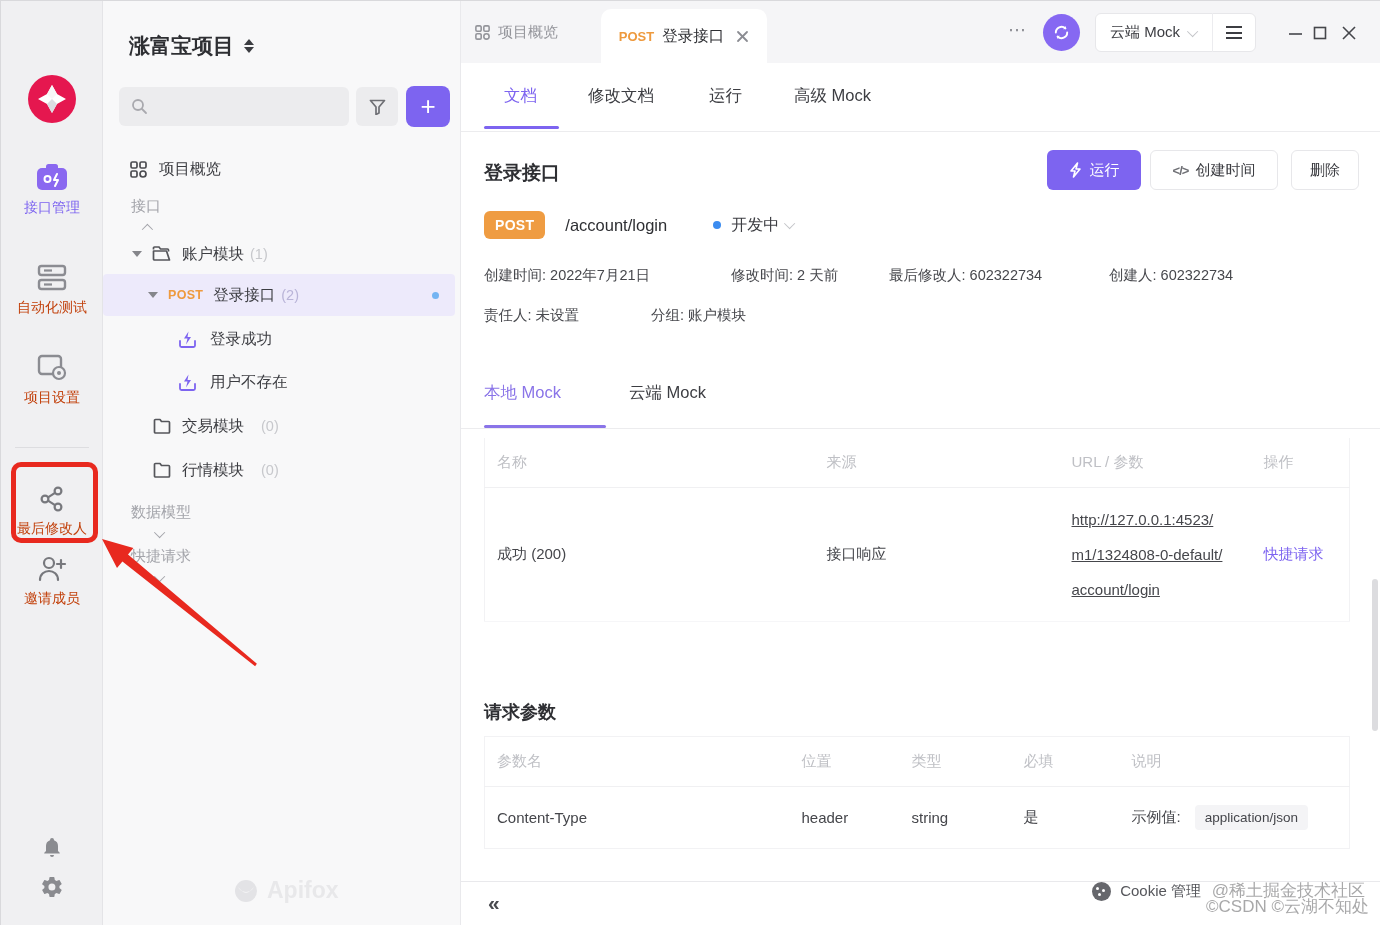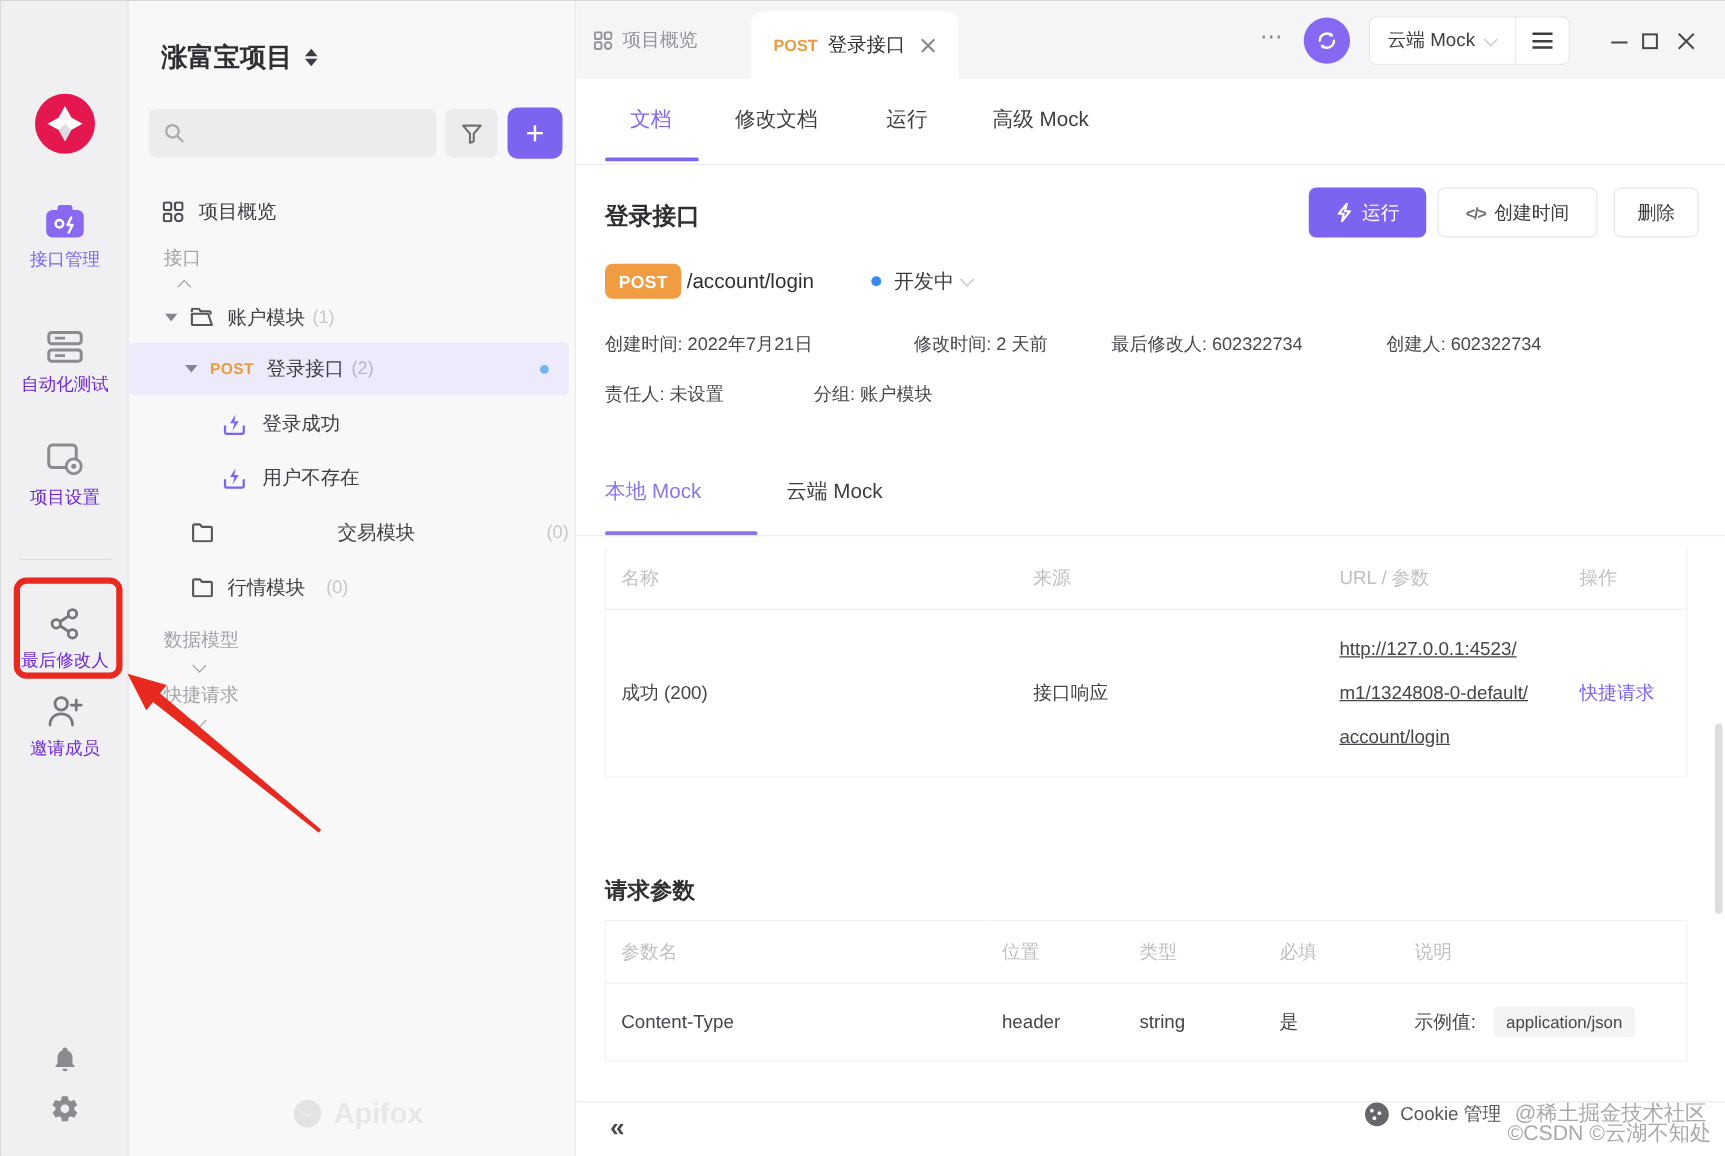--- a/index.html
+++ b/index.html
@@ -71,7 +71,7 @@
 
   .method-row { position:absolute; left:23px; top:79px; display:flex; align-items:center; }
   .post-badge { background:#ef9c42; color:#fff; font-weight:700; font-size:14px; border-radius:6px; padding:6px 11px; letter-spacing:.3px; }
-  .api-path { margin-left:4px; font-size:16.5px; color:#2e2f33; }
+  .api-path { margin-left:20px; font-size:16.5px; color:#2e2f33; }
   .statusdot { margin-left:46px; width:8px; height:8px; border-radius:50%; background:#3b8cf0; }
   .statusname { margin-left:10px; font-size:16px; color:#3c3d42; cursor:pointer; }
   .status-chev { margin-left:8px; width:8px; height:8px; border-left:1.6px solid #c3c4c8; border-bottom:1.6px solid #c3c4c8; transform:rotate(-45deg) translateY(-2px); }

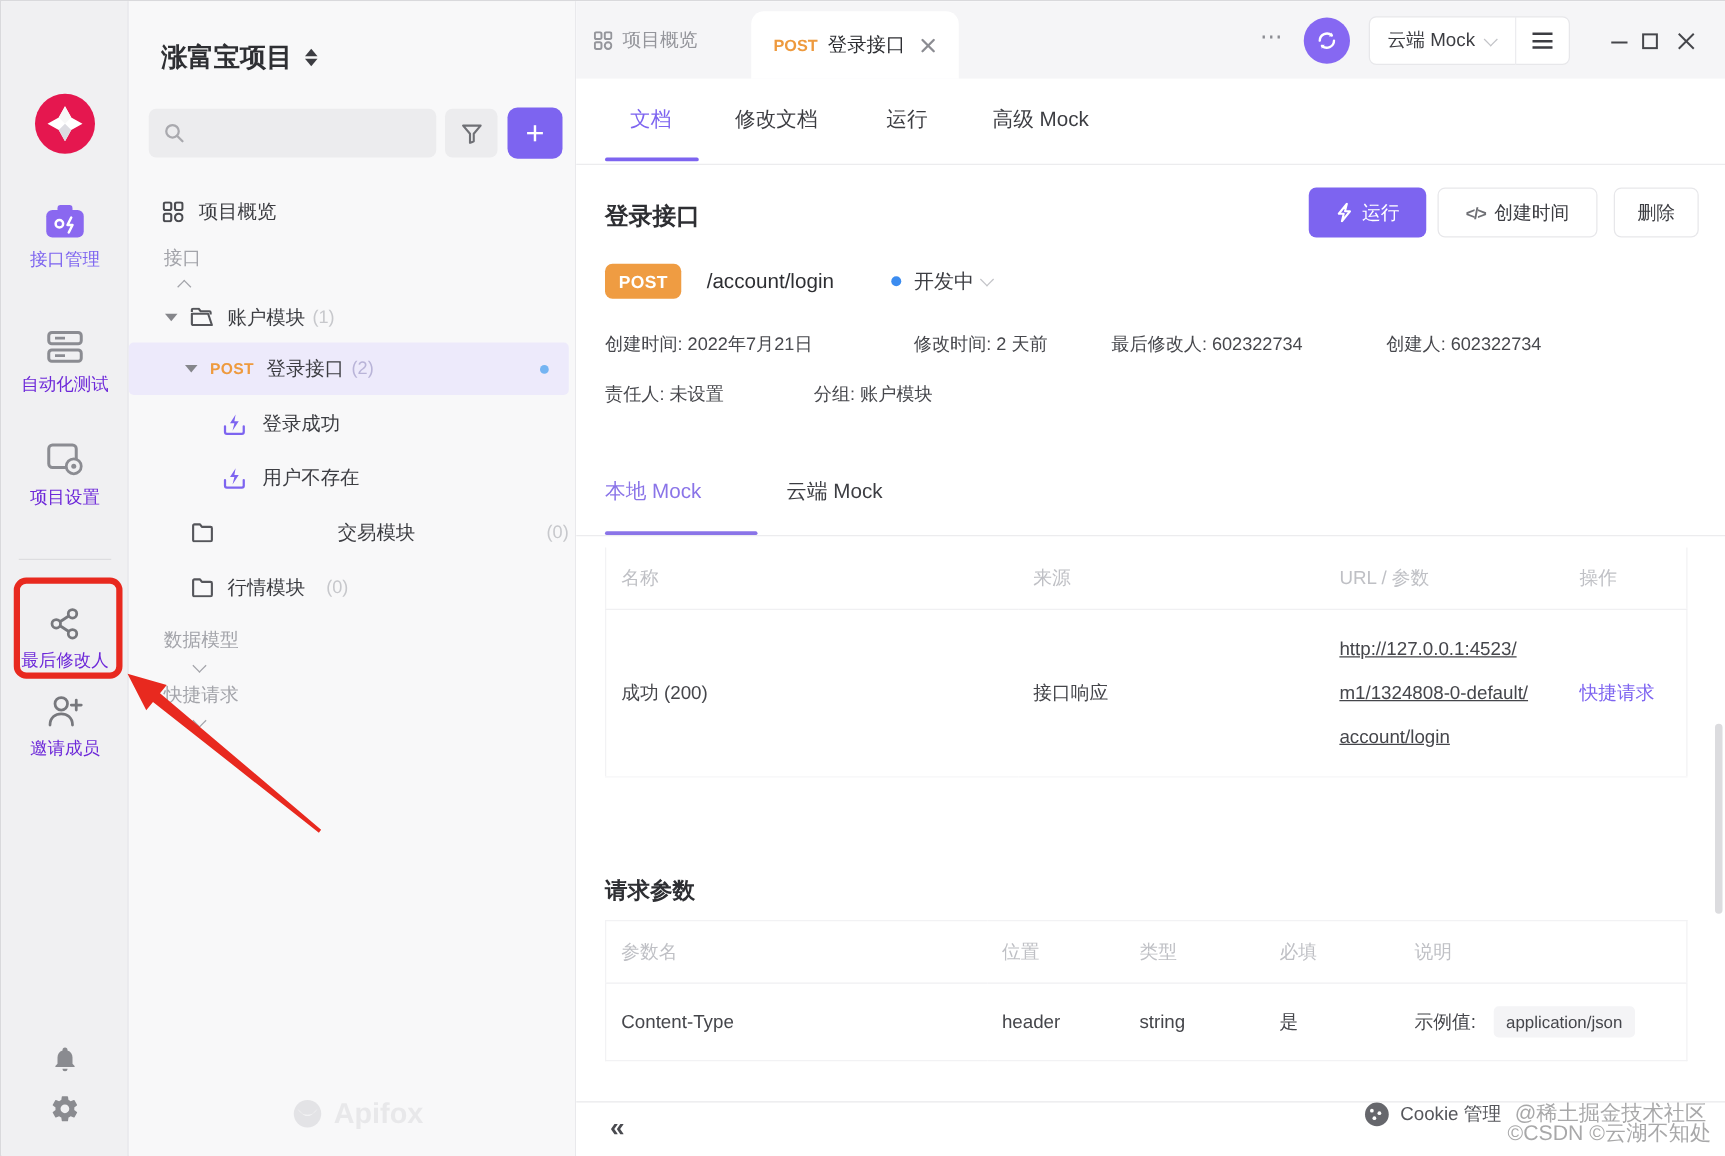--- a/index.html
+++ b/index.html
@@ -11,7 +11,7 @@
   .sidebar { position:absolute; left:0; top:0; width:102px; height:925px; background:#f0f0f2; border-right:1px solid #e4e4e7; }
   .logo { position:absolute; left:27px; top:74px; width:48px; height:48px; border-radius:50%; background:#e5174f; display:flex; align-items:center; justify-content:center; }
   .nav-item { position:absolute; left:0; width:102px; display:flex; flex-direction:column; align-items:center; gap:6px; cursor:pointer; }
-  .nav-item .lbl { font-size:14px; color:#6d28d9; white-space:nowrap; }
+  .nav-item .lbl { font-size:14px; color:#c2410c; white-space:nowrap; }
   .nav-item.active .lbl { color:#7d64f0; }
   .side-divider { position:absolute; left:14px; top:446px; width:74px; height:1px; background:#dddde0; }
   .apibox { width:36px; height:32px; }

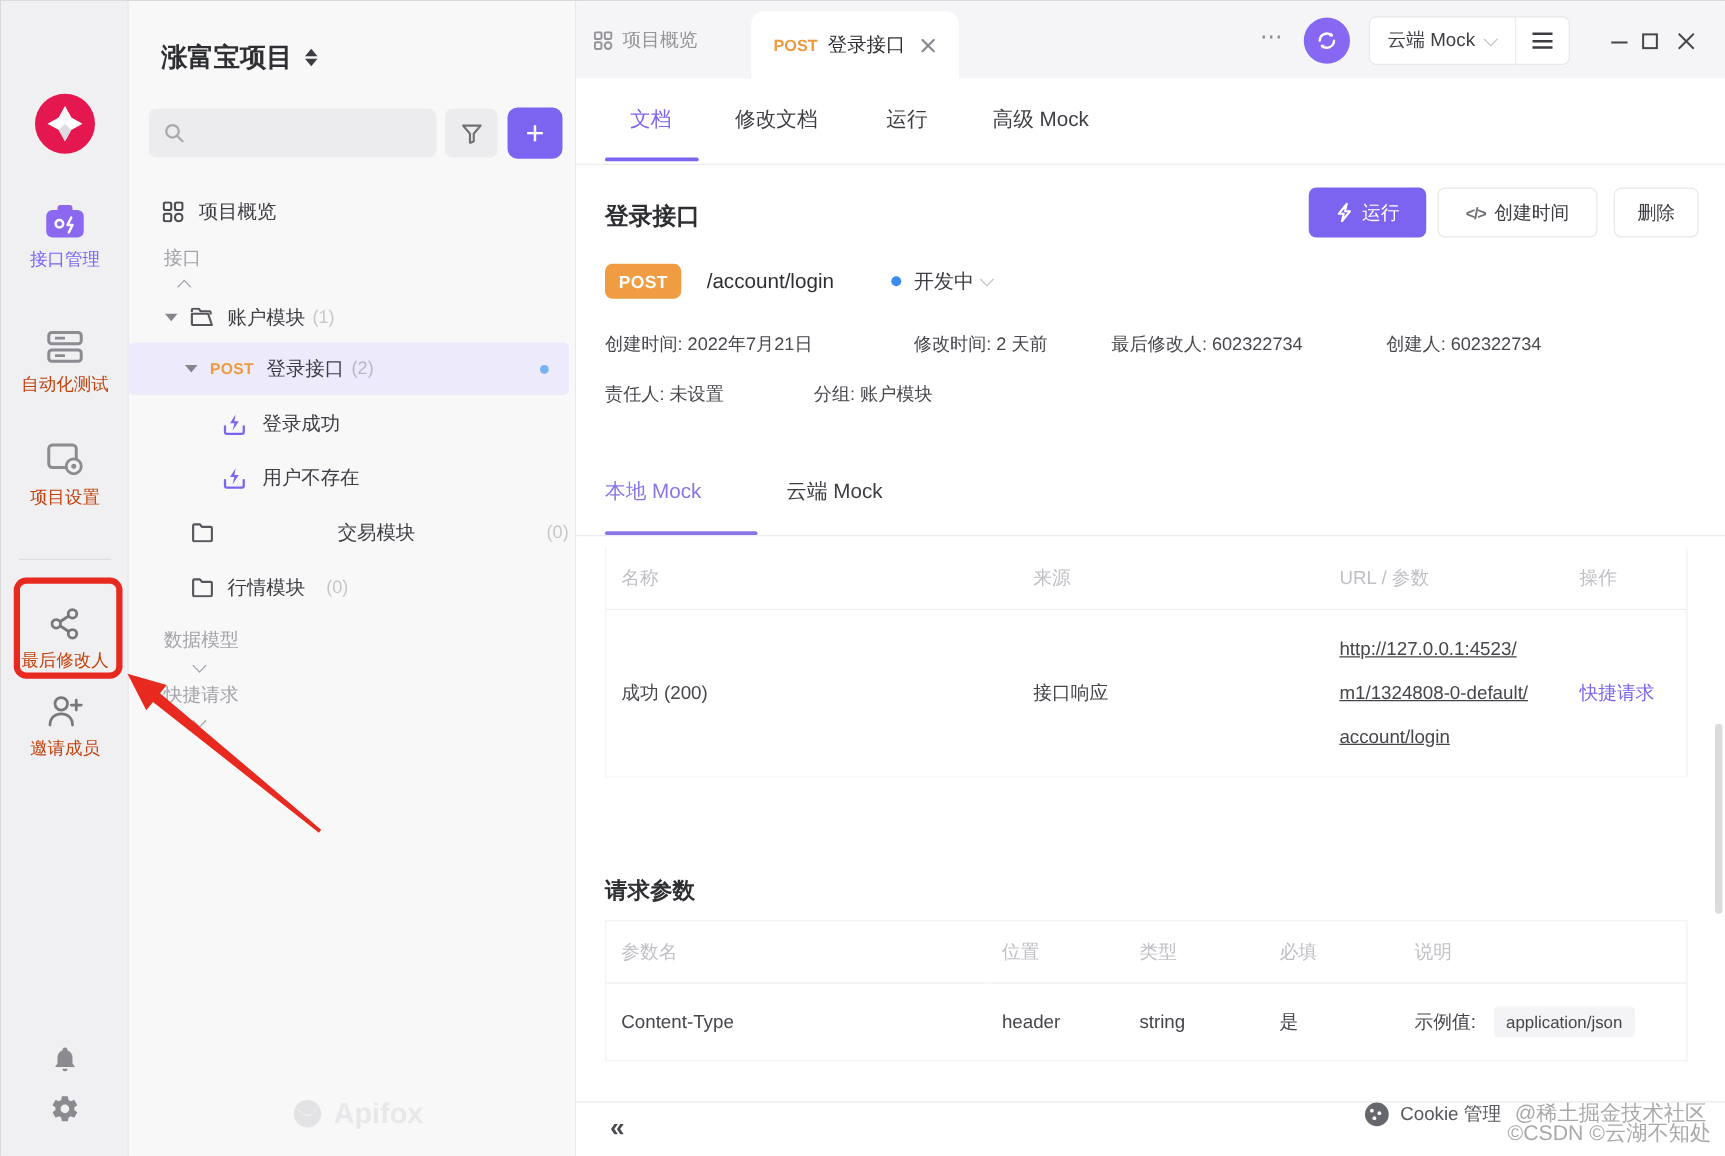--- a/index.html
+++ b/index.html
@@ -257,7 +257,7 @@
       <span>登录成功</span>
     </div>
 
-    <div class="trow" style="top:404px; height:42px; padding-left:50px; gap:11px;justify-content:space-between;">
+    <div class="trow" style="top:404px; height:42px; padding-left:50px; gap:11px;">
       <svg width="18" height="16" viewBox="0 0 18 16">
         <path d="M1.5 14 V2.5 a1 1 0 0 1 1-1 h4.5 l1.5 2 h7 a1 1 0 0 1 1 1 V14 a1 1 0 0 1-1 1 h-13 a1 1 0 0 1-1-1 z" fill="none" stroke="#55565b" stroke-width="1.7" stroke-linejoin="round"></path>
       </svg>

